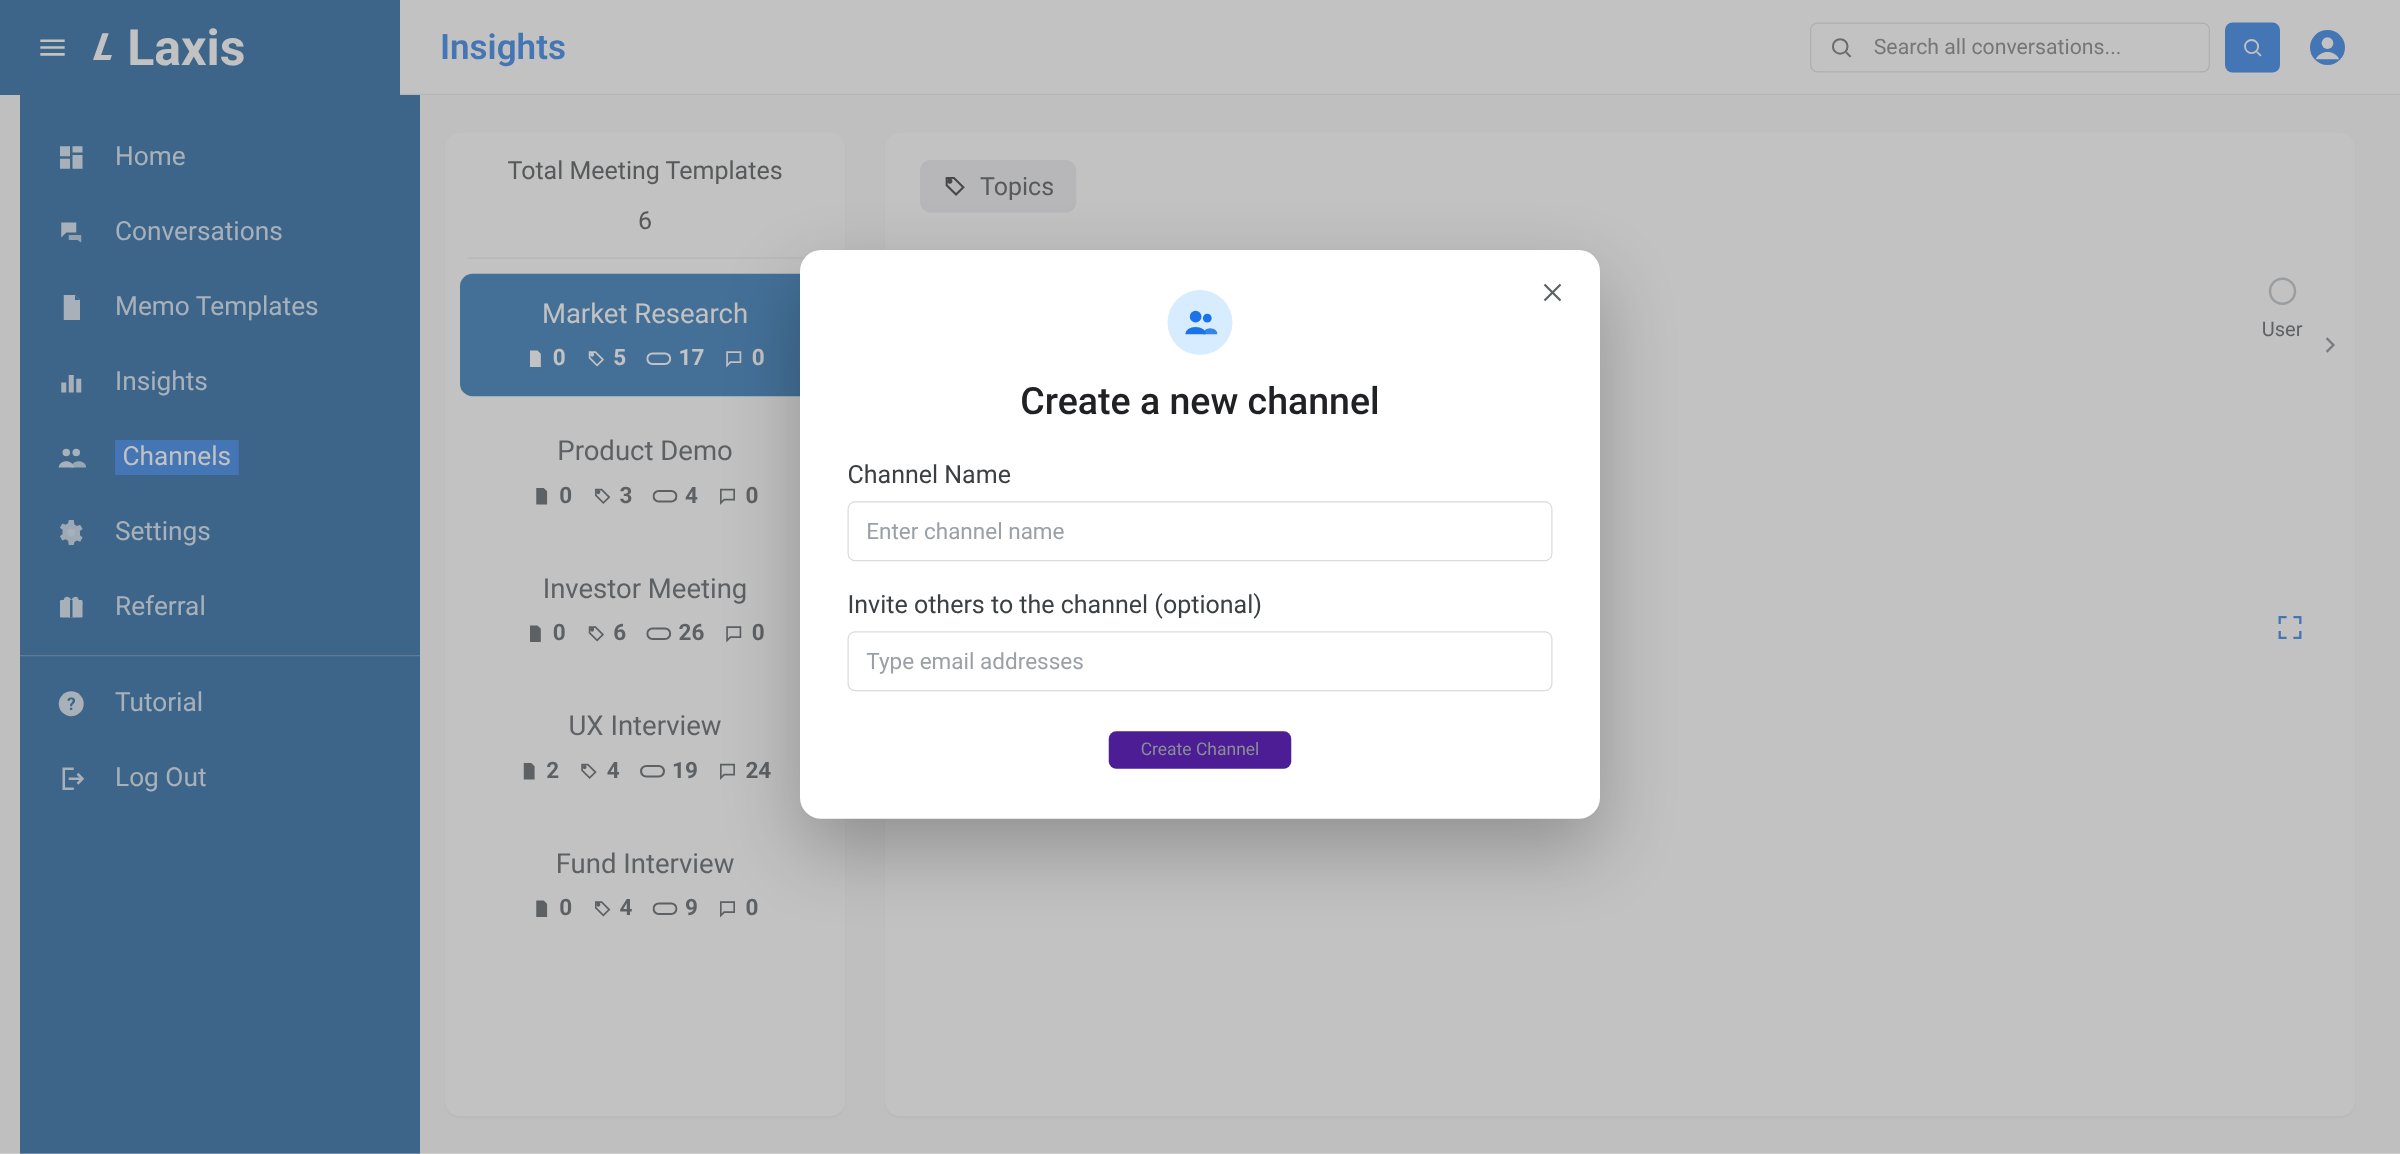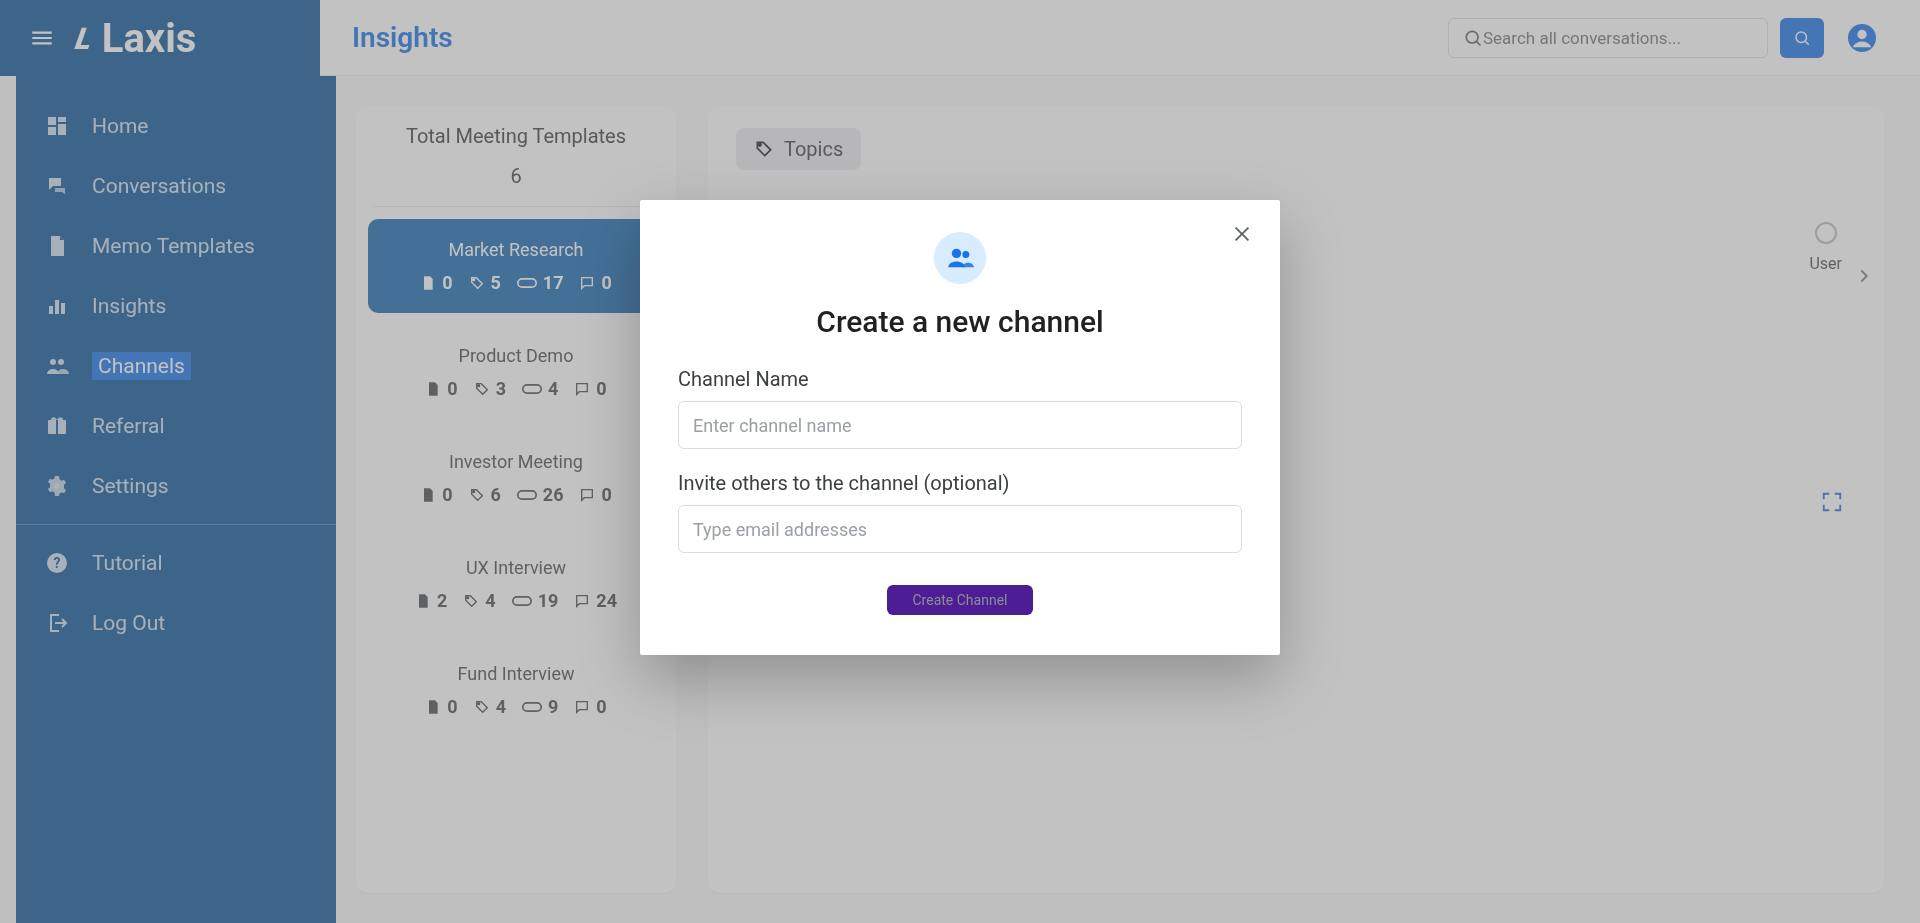--- a/index.html
+++ b/index.html
@@ -16,7 +16,7 @@
   .page-title{color:#1a73e8;font-size:28px;font-weight:600}
   .top-actions{display:flex;align-items:center;gap:20px}
   .search-wrap{display:flex;align-items:center;gap:12px}
-  .search-box{display:flex;align-items:center;gap:0;border:1px solid #dadce0;border-radius:6px;height:40px;padding:0 14px;width:320px;color:#5f6368}
+  .search-box{display:flex;align-items:center;gap:16px;border:1px solid #dadce0;border-radius:6px;height:40px;padding:0 14px;width:320px;color:#5f6368}
   .search-box input{flex:1;border:none;outline:none;font-size:17px;color:#5f6368;background:transparent}
   .search-btn{height:40px;width:44px;border-radius:6px;background:#1a73e8;color:#fff;display:flex;align-items:center;justify-content:center;cursor:pointer}
   .avatar-btn{width:36px;height:36px;display:flex;align-items:center;justify-content:center;color:#1a73e8;cursor:pointer}

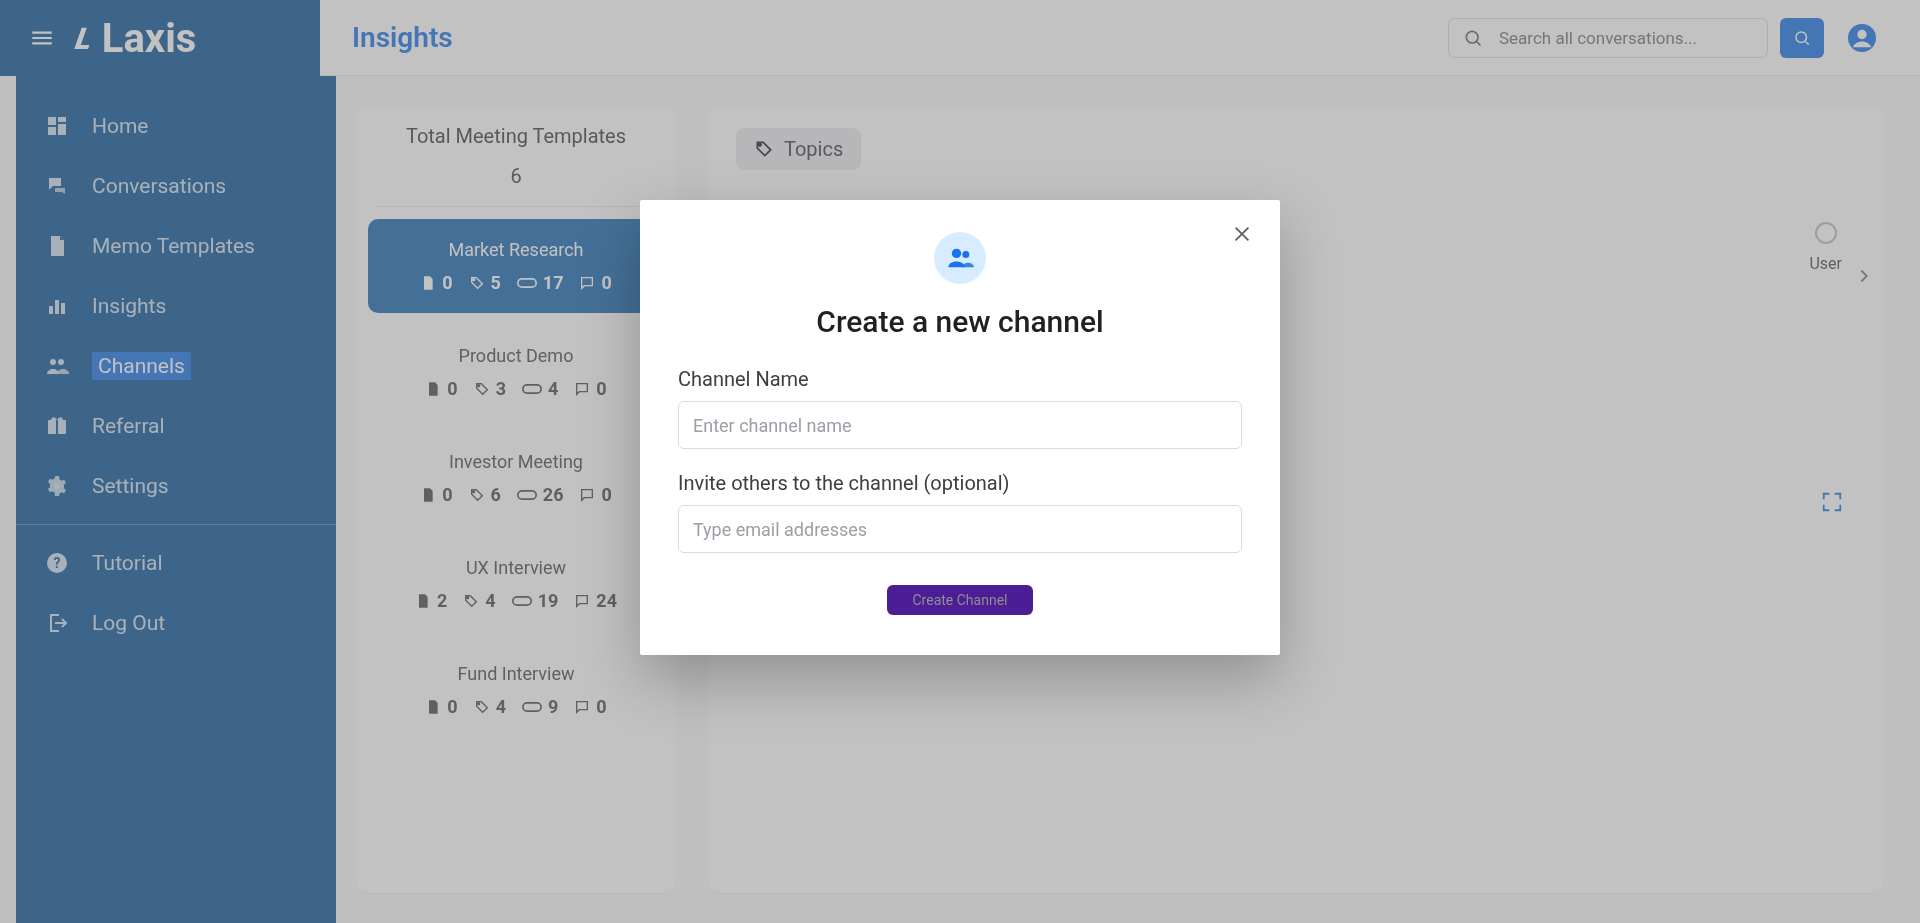--- a/index.html
+++ b/index.html
@@ -42,7 +42,7 @@
   .tmpl{padding:20px 10px;text-align:center;margin:12px 12px 0;border-radius:10px;cursor:pointer}
   .tmpl.sel{background:#1a6bb3;color:#fff}
   .tmpl:not(.sel){color:#4a4f55}
-  .tmpl-name{font-size:18px;margin-bottom:12px}
+  .tmpl-name{font-size:22px;margin-bottom:12px}
   .tmpl-stats{display:flex;justify-content:center;gap:16px;font-size:18px;align-items:center}
   .tmpl-stats span{display:flex;align-items:center;gap:6px}
   .scroll-y{position:absolute;right:0;top:108px;width:8px;height:300px;background:#cfcfcf;border-radius:4px}

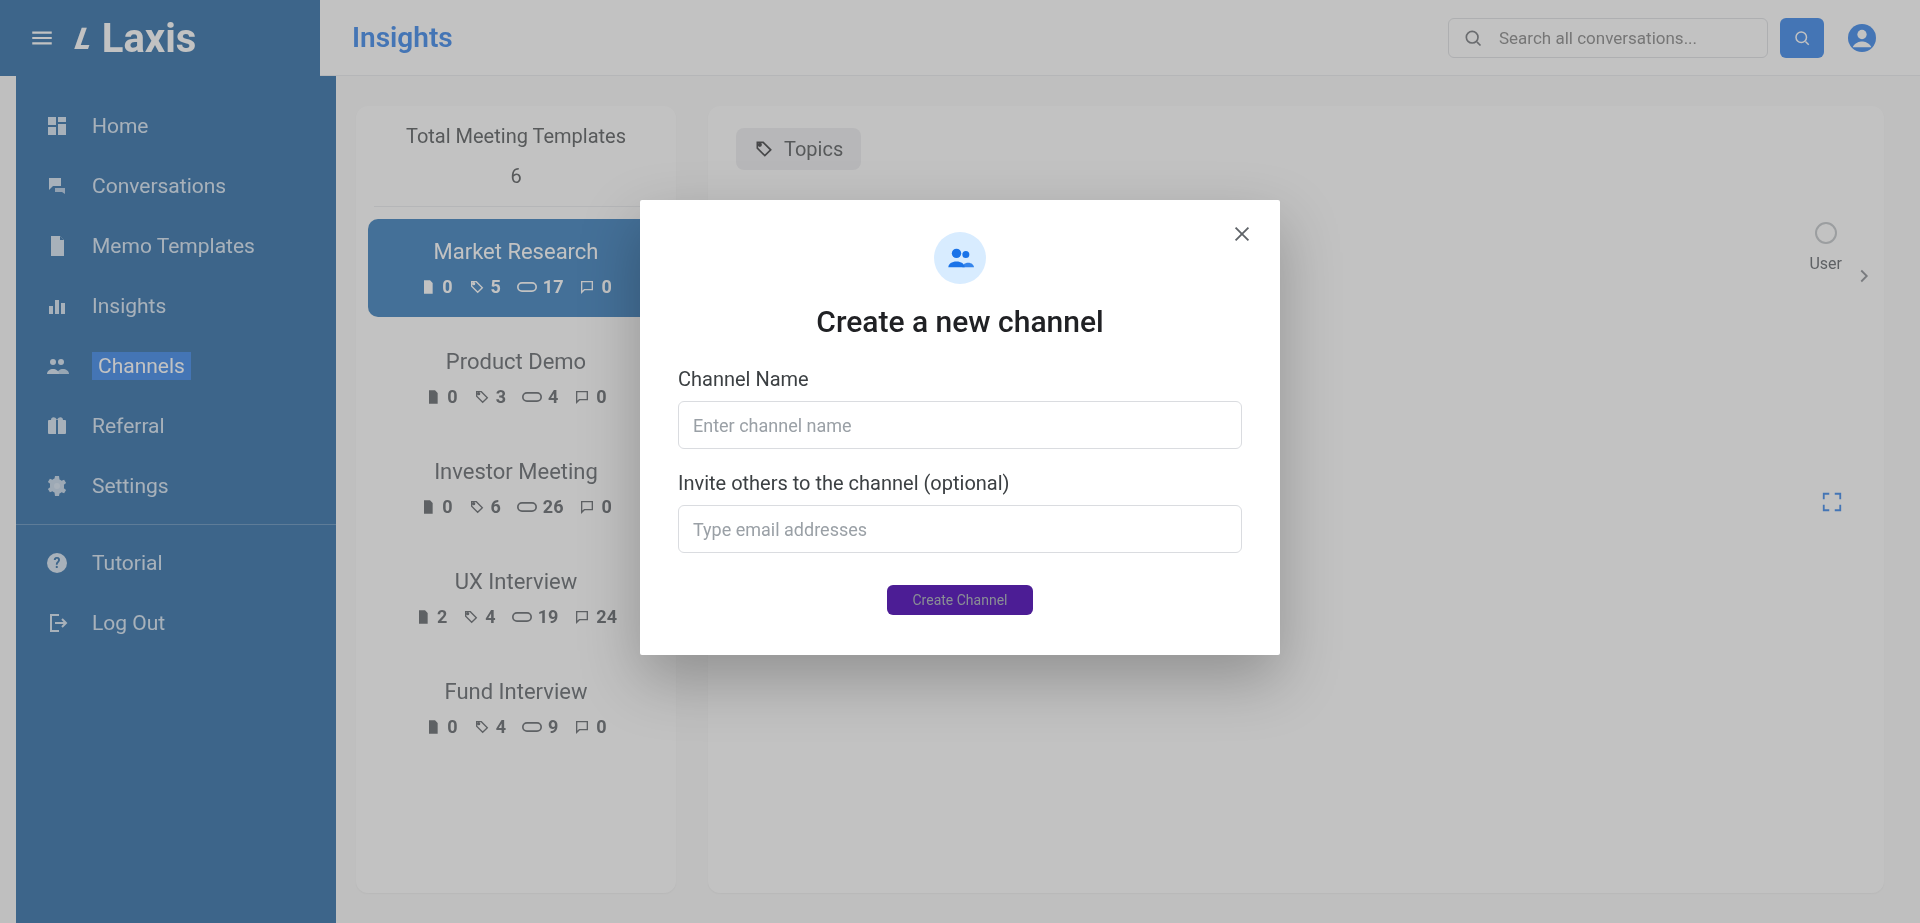--- a/index.html
+++ b/index.html
@@ -56,7 +56,7 @@
 
   
   .overlay{position:absolute;inset:0;background:rgba(120,120,120,.45);z-index:5;display:flex;align-items:flex-start;justify-content:center;padding-top:200px}
-  .modal{width:640px;background:#fff;border-radius:2px;box-shadow:0 24px 60px rgba(0,0,0,.25);padding:32px 38px 40px;position:relative}
+  .modal{width:640px;background:#fff;border-radius:17px;box-shadow:0 24px 60px rgba(0,0,0,.25);padding:32px 38px 40px;position:relative}
   .modal-close{position:absolute;top:18px;right:22px;width:32px;height:32px;display:flex;align-items:center;justify-content:center;color:#5f6368;cursor:pointer;font-size:22px}
   .modal-icon{width:52px;height:52px;border-radius:50%;background:#d8ecff;color:#1a73e8;display:flex;align-items:center;justify-content:center;margin:0 auto 20px}
   .modal-title{text-align:center;font-size:30px;color:#202124;font-weight:500;margin-bottom:28px}

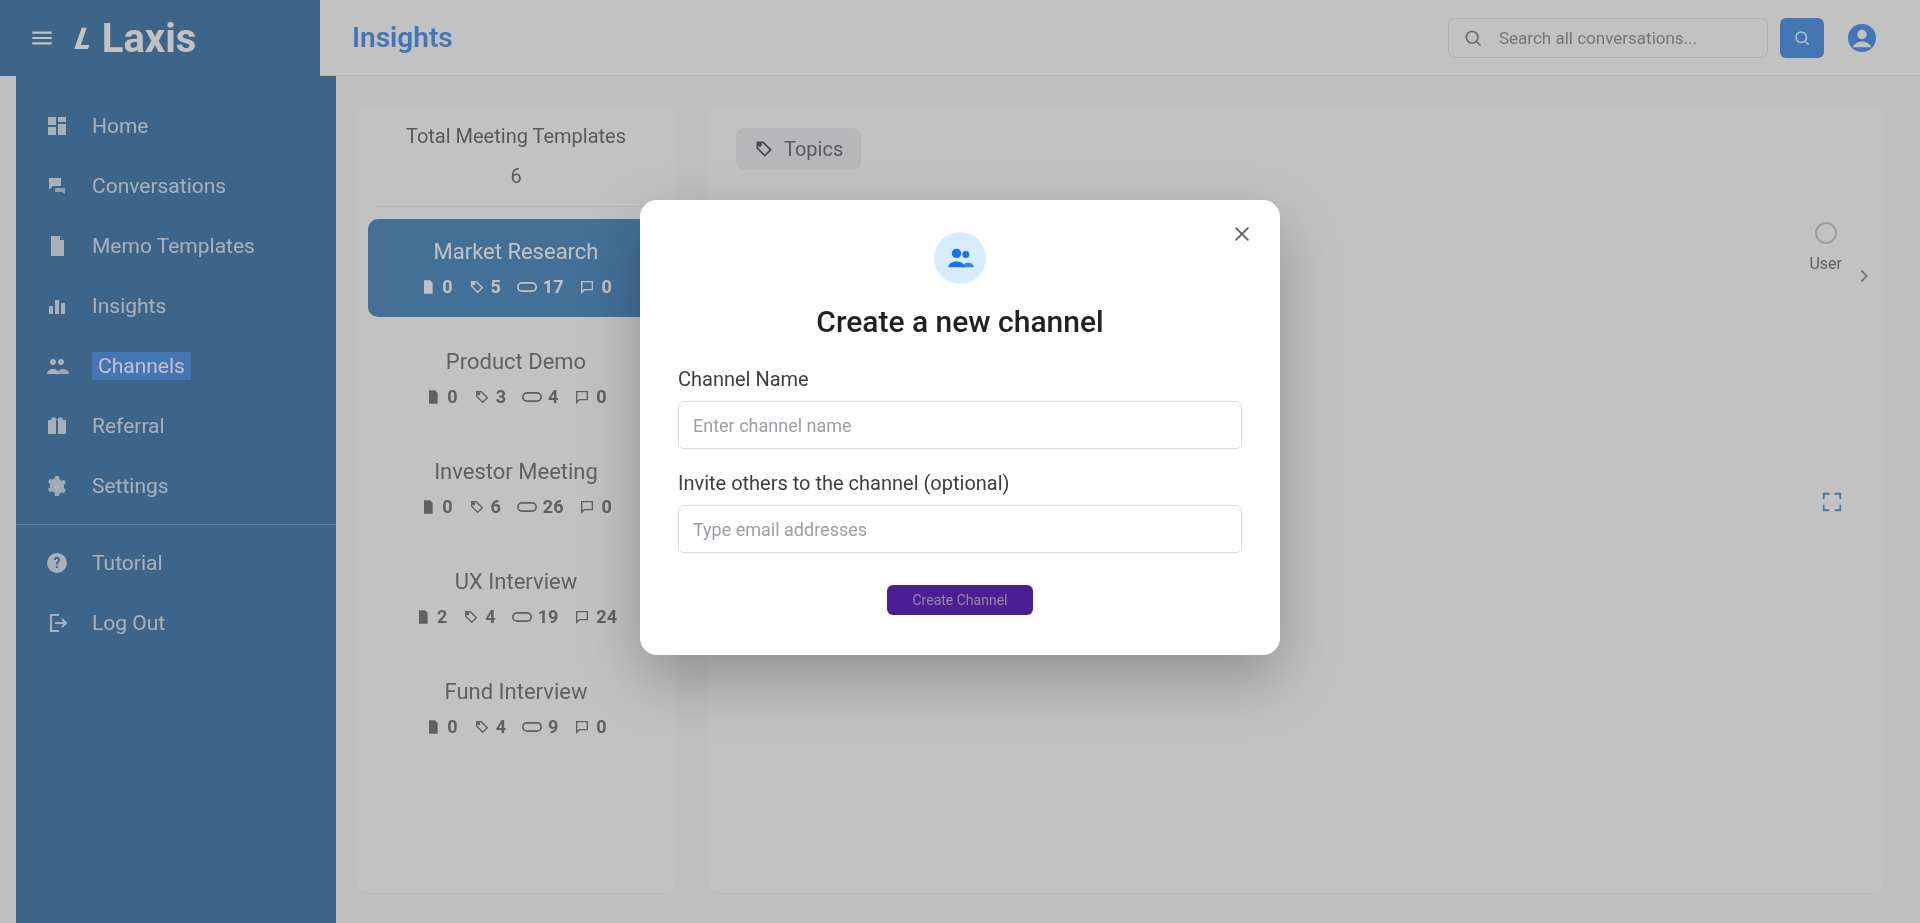--- a/index.html
+++ b/index.html
@@ -164,6 +164,15 @@
       <div class="nav-item">
         <span class="nav-icon">
           <svg width="24" height="24" viewBox="0 0 24 24" fill="currentColor">
+            <circle cx="12" cy="12" r="3"></circle>
+            <path d="M19 12a7 7 0 0 0-.1-1.2l2.2-1.7-2-3.4-2.6 1a7 7 0 0 0-2-1.2L14 2h-4l-.5 2.5a7 7 0 0 0-2 1.2l-2.6-1-2 3.4 2.2 1.7A7 7 0 0 0 5 12a7 7 0 0 0 .1 1.2L2.9 14.9l2 3.4 2.6-1a7 7 0 0 0 2 1.2L10 22h4l.5-2.5a7 7 0 0 0 2-1.2l2.6 1 2-3.4-2.2-1.7A7 7 0 0 0 19 12z" opacity=".9"></path>
+          </svg>
+        </span>
+        <span class="nav-label">Settings</span>
+      </div>
+      <div class="nav-item">
+        <span class="nav-icon">
+          <svg width="24" height="24" viewBox="0 0 24 24" fill="currentColor">
             <rect x="3" y="8" width="18" height="12" rx="1"></rect>
             <rect x="3" y="6" width="18" height="4" rx="1"></rect>
             <rect x="11" y="6" width="2" height="14" fill="#0d5699"></rect>
@@ -171,15 +180,6 @@
           </svg>
         </span>
         <span class="nav-label">Referral</span>
-      </div>
-      <div class="nav-item">
-        <span class="nav-icon">
-          <svg width="24" height="24" viewBox="0 0 24 24" fill="currentColor">
-            <circle cx="12" cy="12" r="3"></circle>
-            <path d="M19 12a7 7 0 0 0-.1-1.2l2.2-1.7-2-3.4-2.6 1a7 7 0 0 0-2-1.2L14 2h-4l-.5 2.5a7 7 0 0 0-2 1.2l-2.6-1-2 3.4 2.2 1.7A7 7 0 0 0 5 12a7 7 0 0 0 .1 1.2L2.9 14.9l2 3.4 2.6-1a7 7 0 0 0 2 1.2L10 22h4l.5-2.5a7 7 0 0 0 2-1.2l2.6 1 2-3.4-2.2-1.7A7 7 0 0 0 19 12z" opacity=".9"></path>
-          </svg>
-        </span>
-        <span class="nav-label">Settings</span>
       </div>
     </div>
   <div class="side-block" id="side-secondary">

